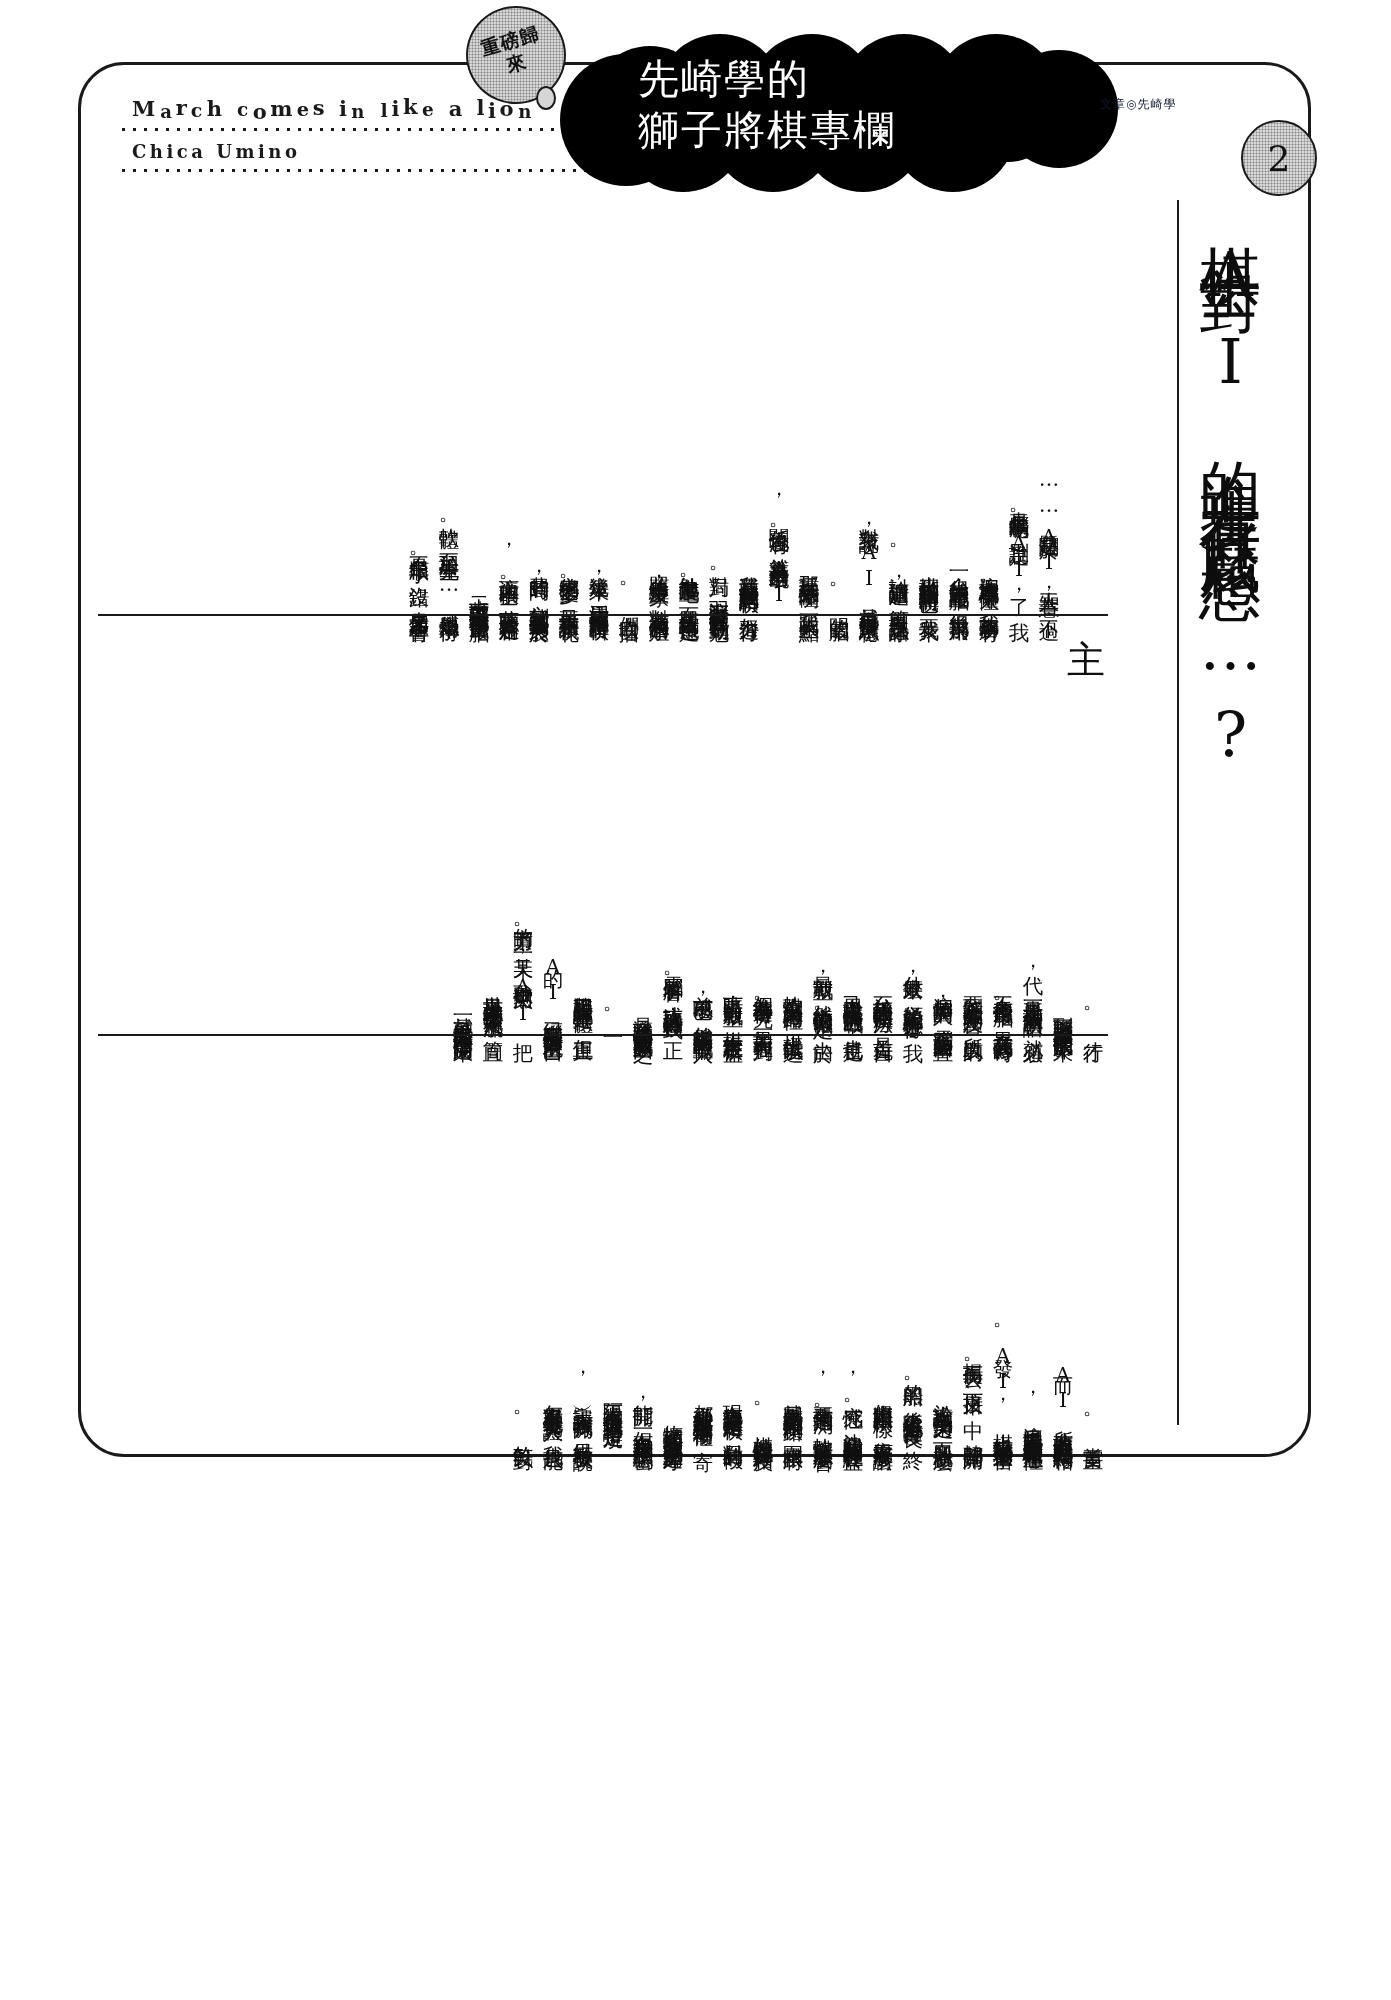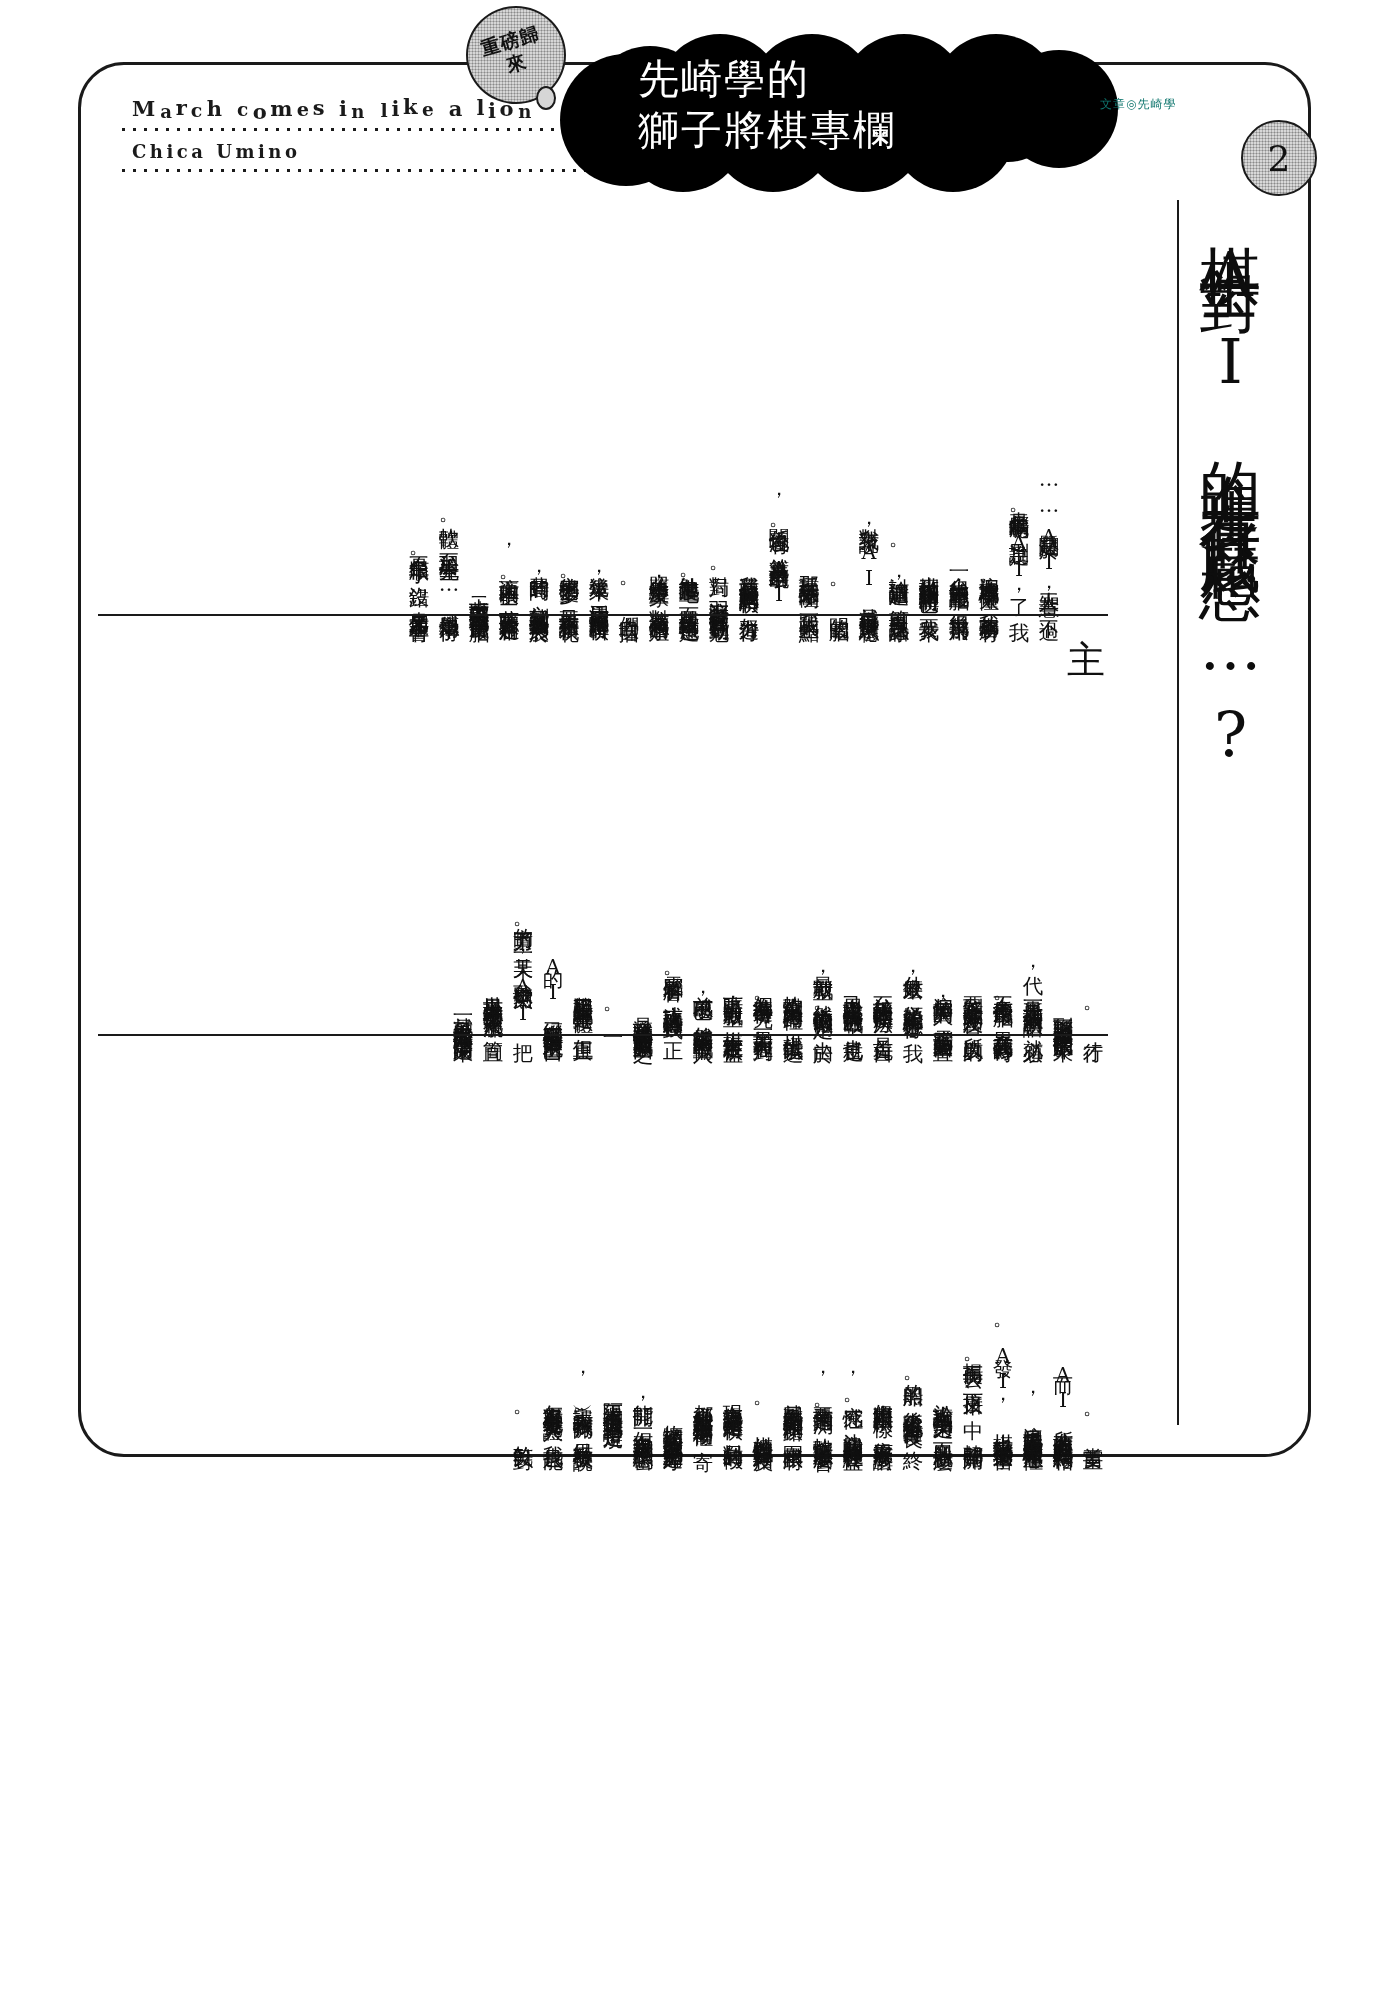--- a/index.html
+++ b/index.html
@@ -92,7 +92,7 @@
     position: absolute;
     left: 540px;
     top: 68px;
-    color: #0f766e;
+    color: #0f172a;
     font-size: 12px;
     letter-spacing: 1px;
     z-index: 6;

